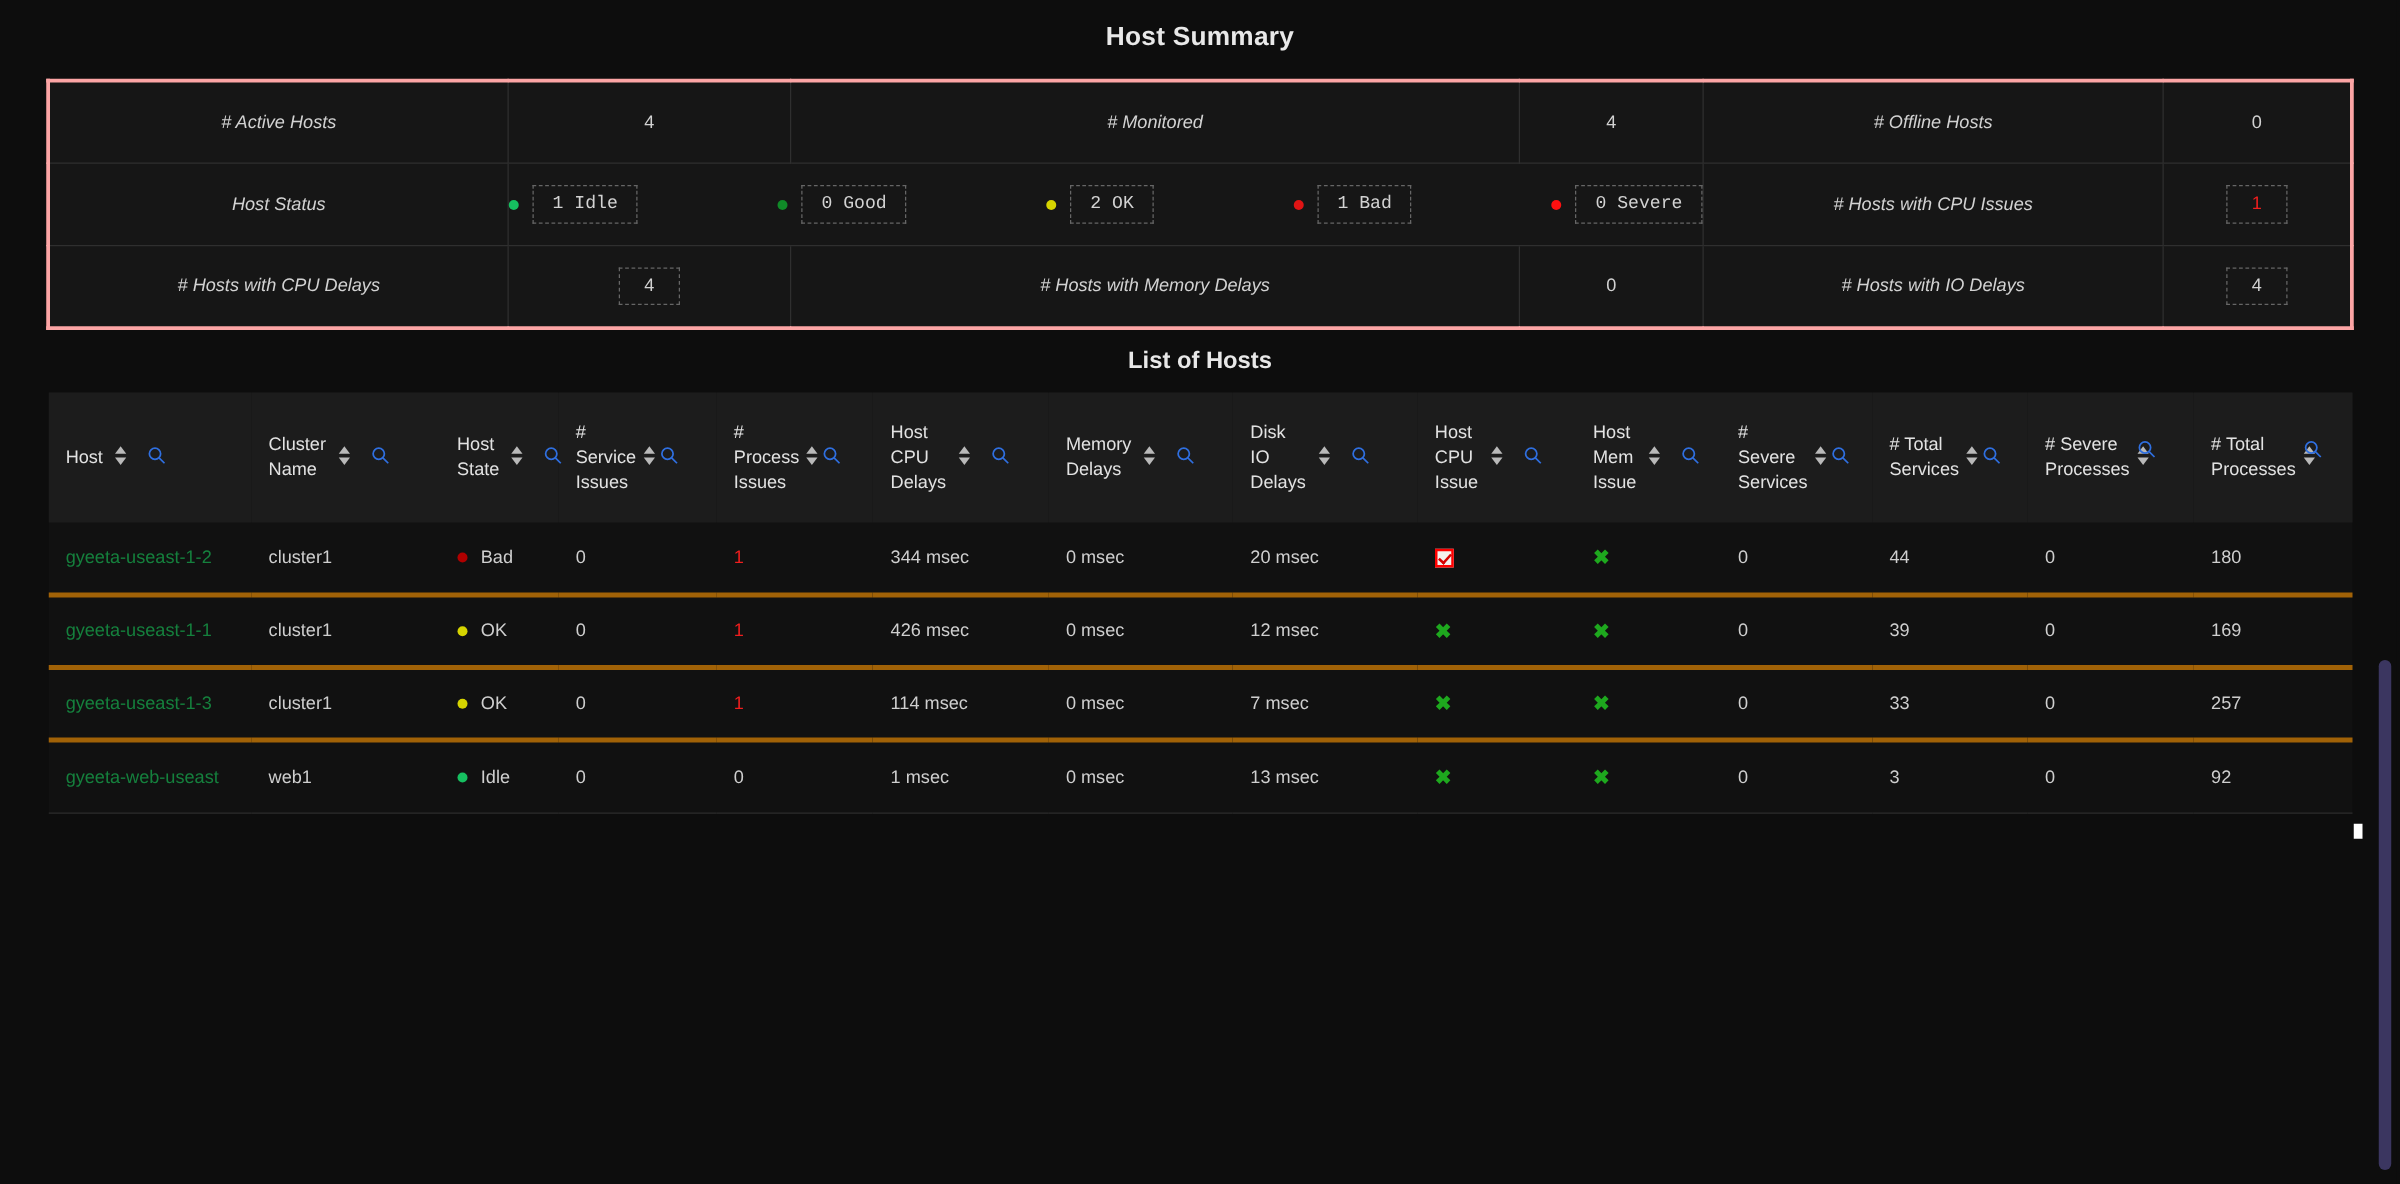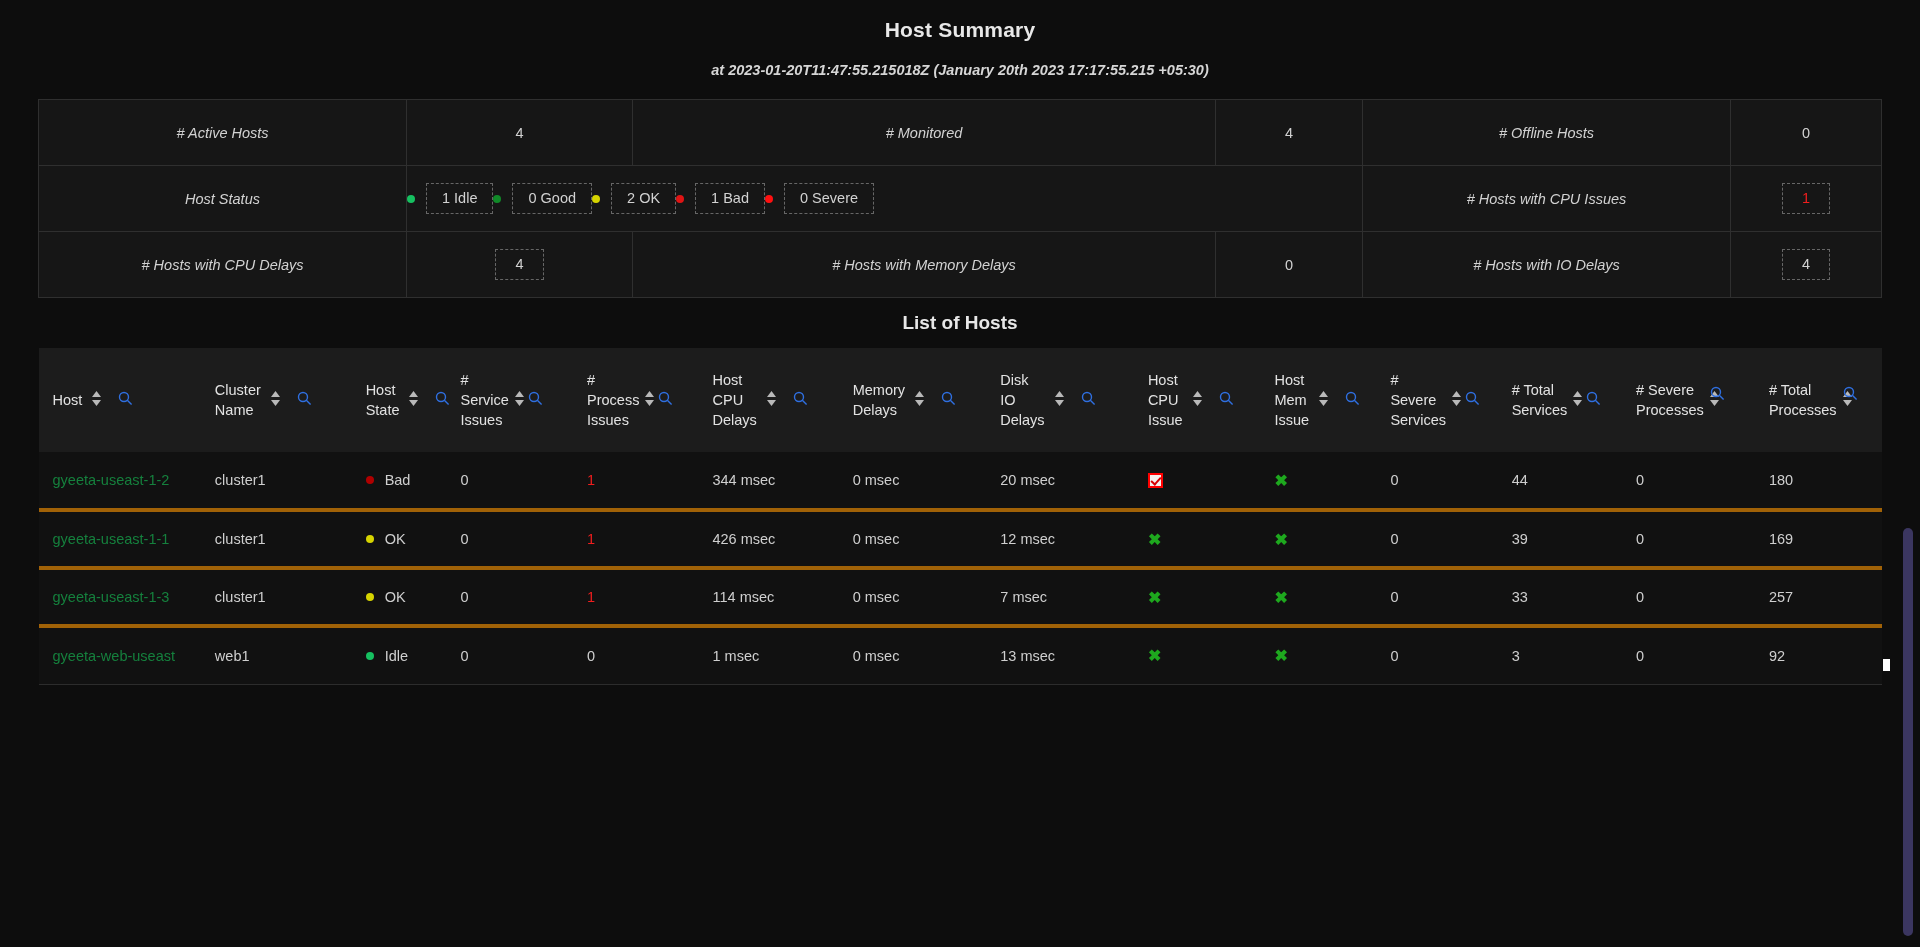--- a/index.html
+++ b/index.html
@@ -209,7 +209,6 @@
 <div class="page">
 
   <div class="h-title">Host Summary</div>
-  <div class="h-sub">at 2023-01-20T11:47:55.215018Z (January 20th 2023 17:17:55.215 +05:30)</div>
 
   <table class="summary">
     <colgroup>

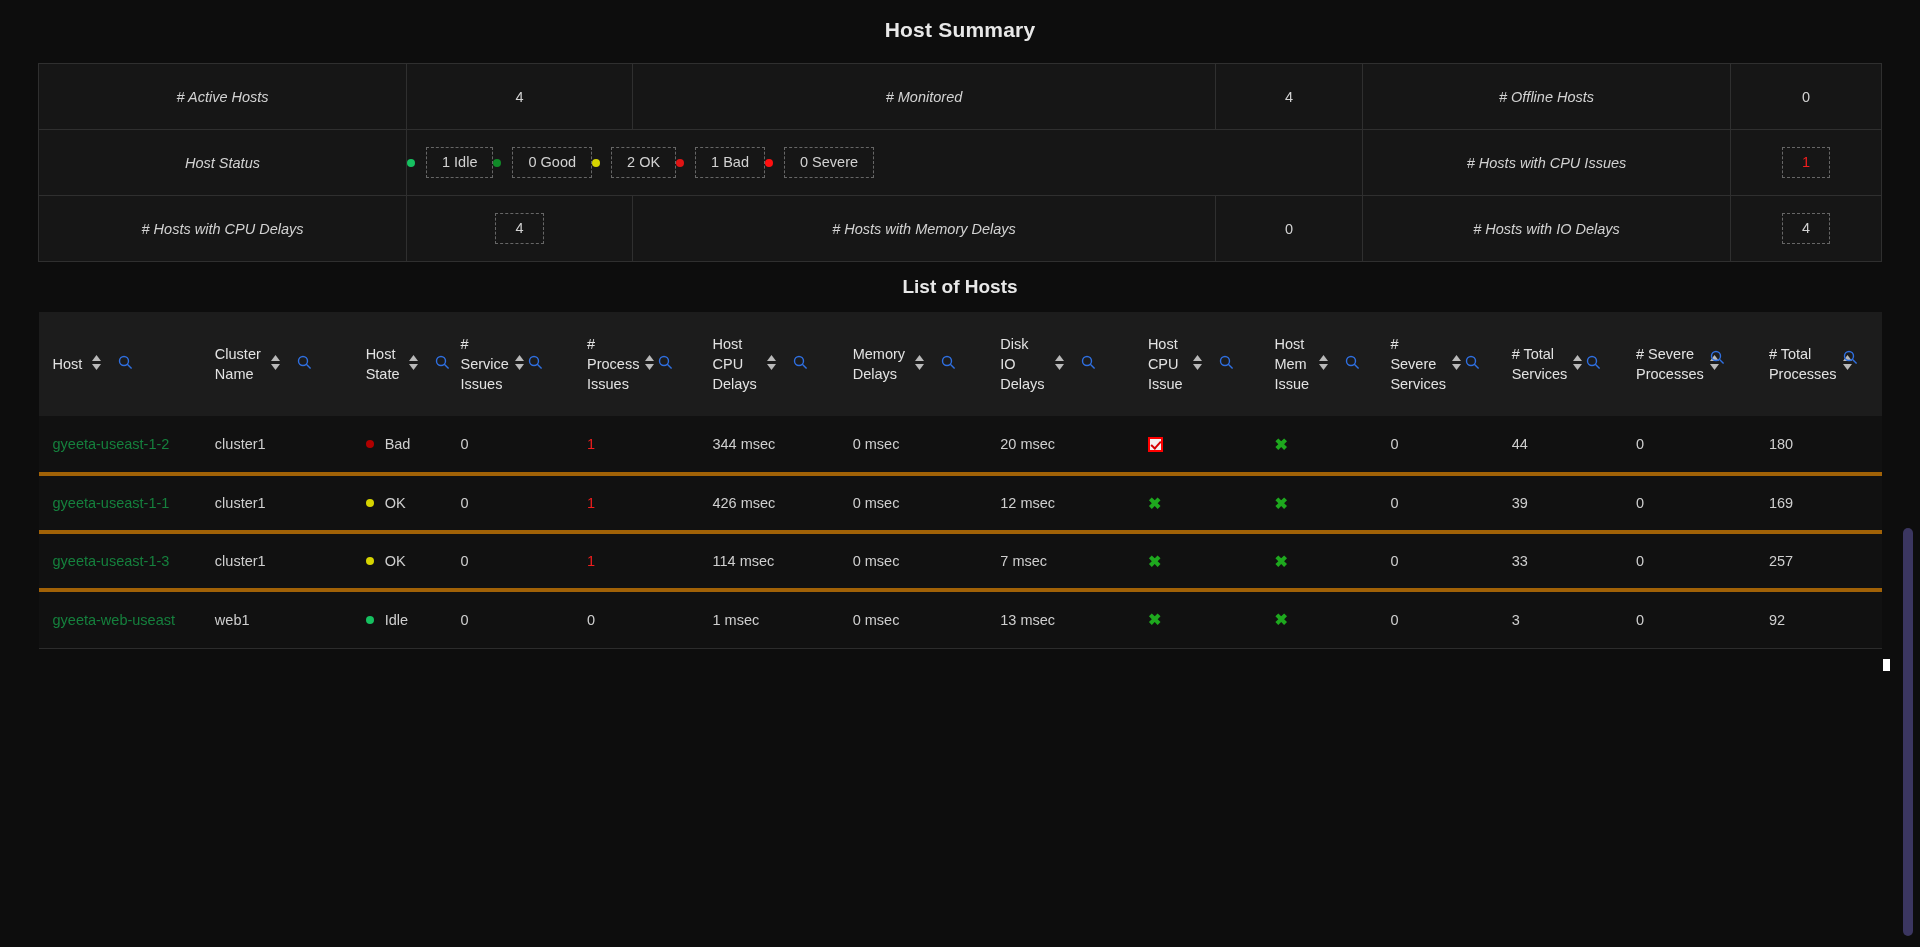--- a/index.html
+++ b/index.html
@@ -46,7 +46,7 @@
     border-collapse: collapse;
     table-layout: fixed;
     background: #161616;
-    border: 1px solid #fca5a5;
+    border: 3px solid #fca5a5;
   }
   .summary td {
     border: 1px solid #2f2f2f;

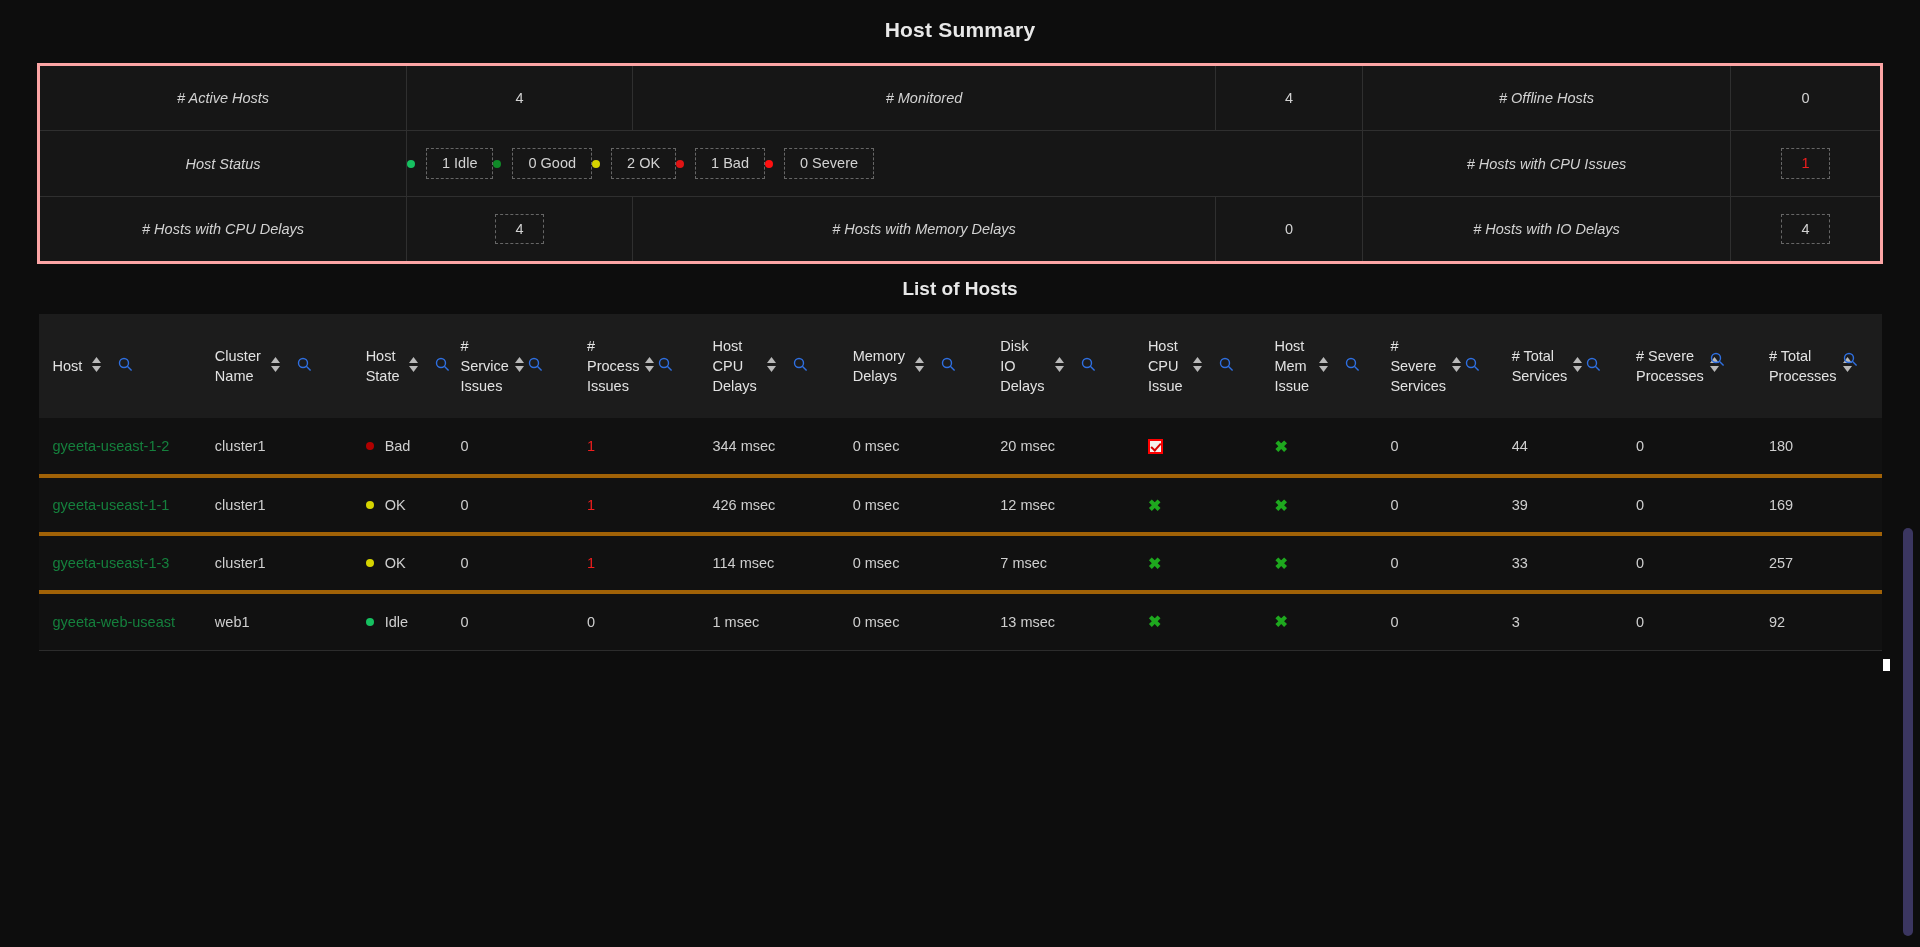--- a/index.html
+++ b/index.html
@@ -80,8 +80,9 @@
   .chips {
     display: flex;
     align-items: center;
-    justify-content: flex-start;
+    justify-content: space-between;
     gap: 0px;
+    font-family: Liberation Mono, monospace;
   }
   .chip-wrap { display: flex; align-items: center; }
   .dot {

